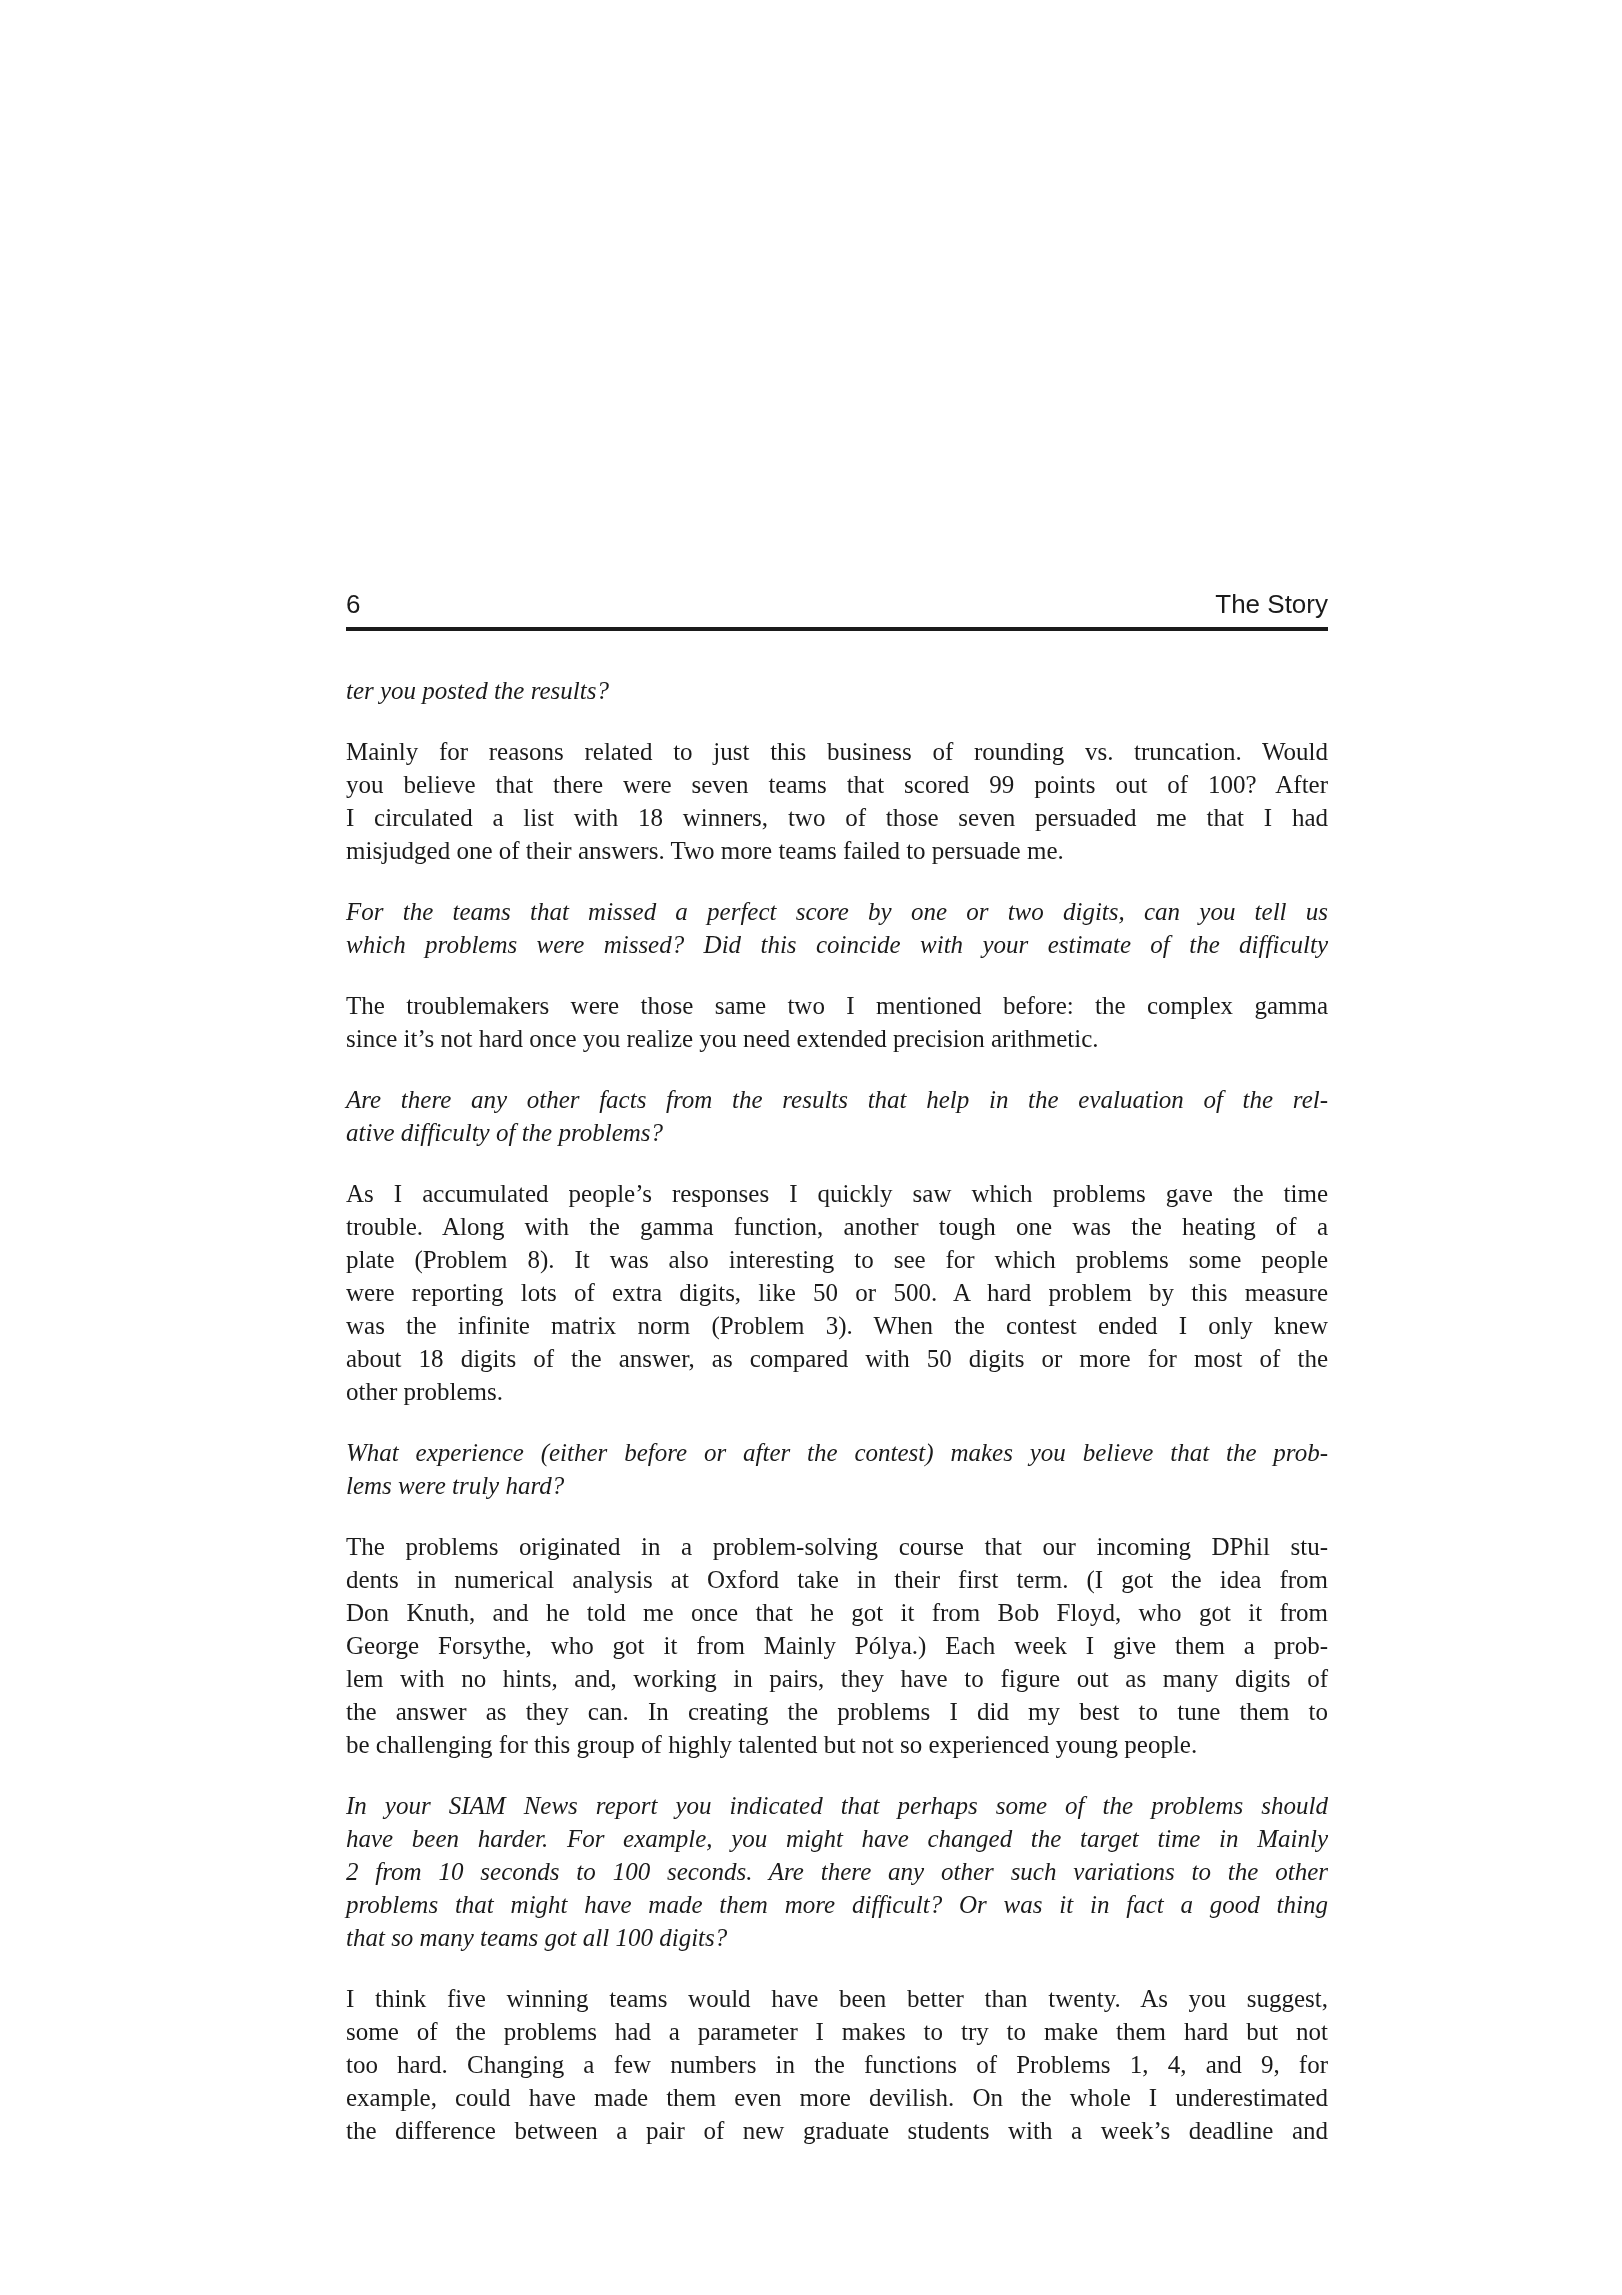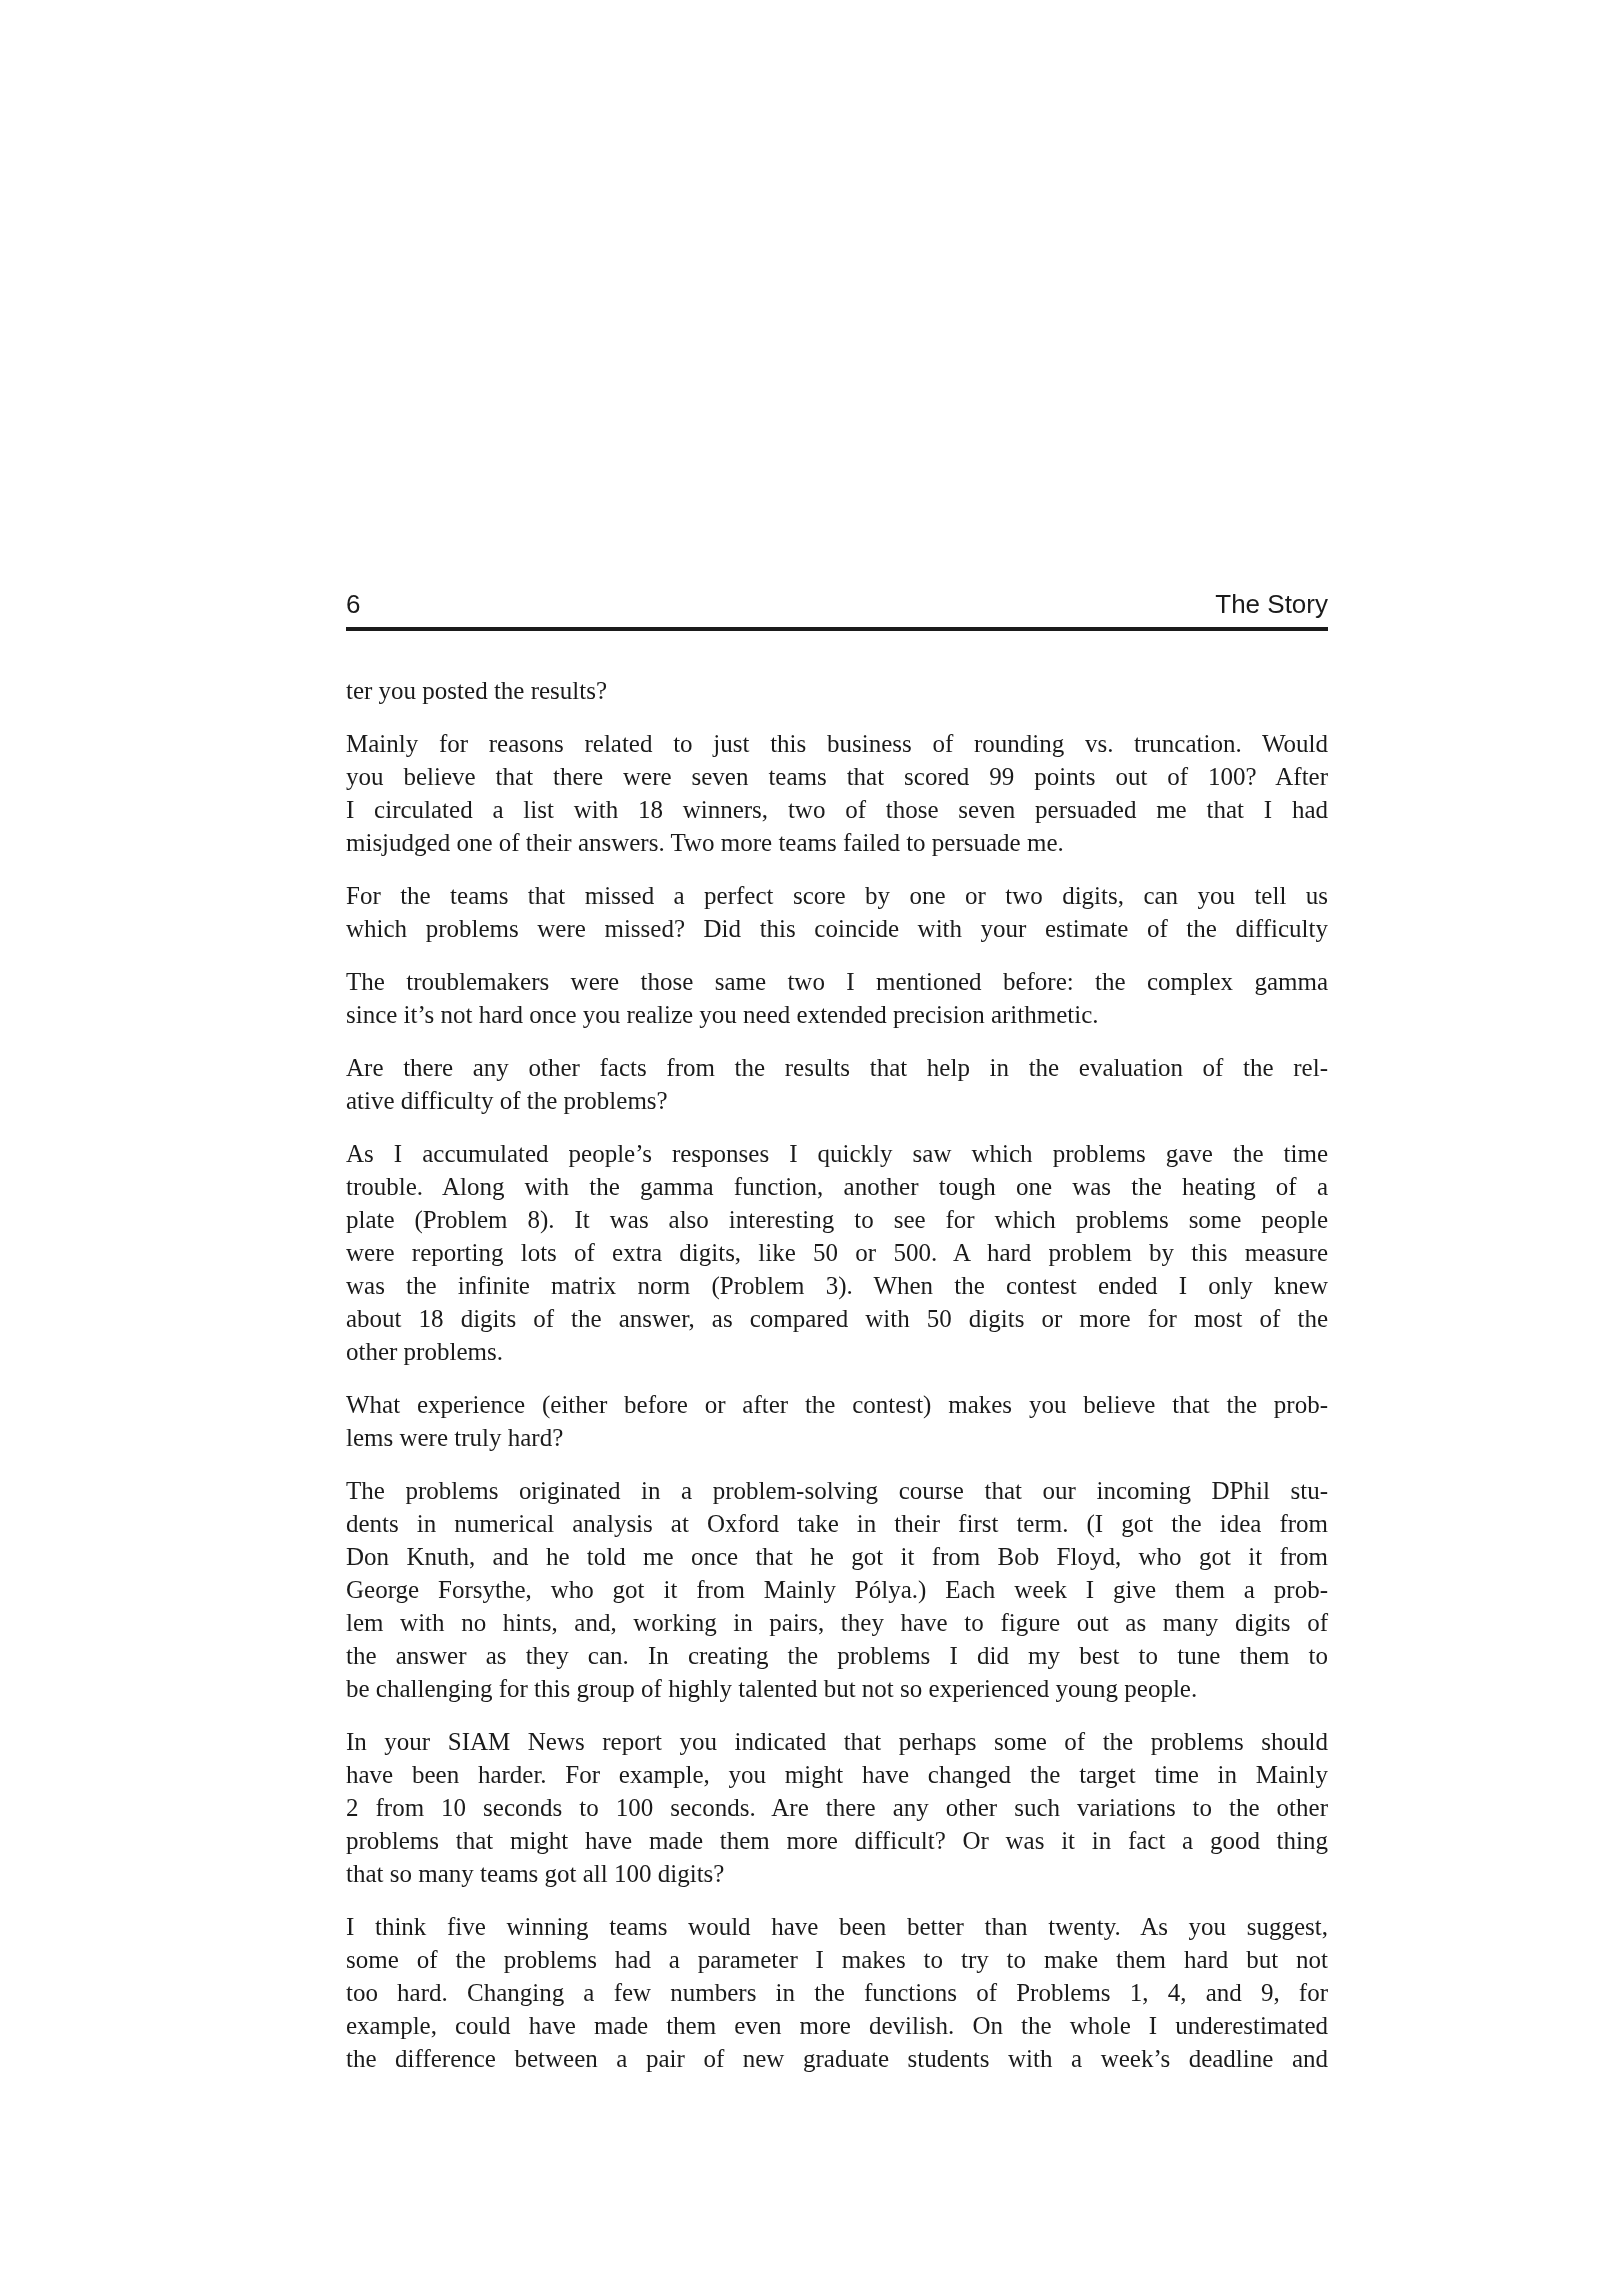--- a/index.html
+++ b/index.html
@@ -43,7 +43,7 @@
   }
   .block { margin-top: 20px; }
   .block:first-child { margin-top: 0; }
-  .block.question { }
+  .block.question { font-style: italic; }
   .line {
     text-align: justify;
     text-align-last: justify;

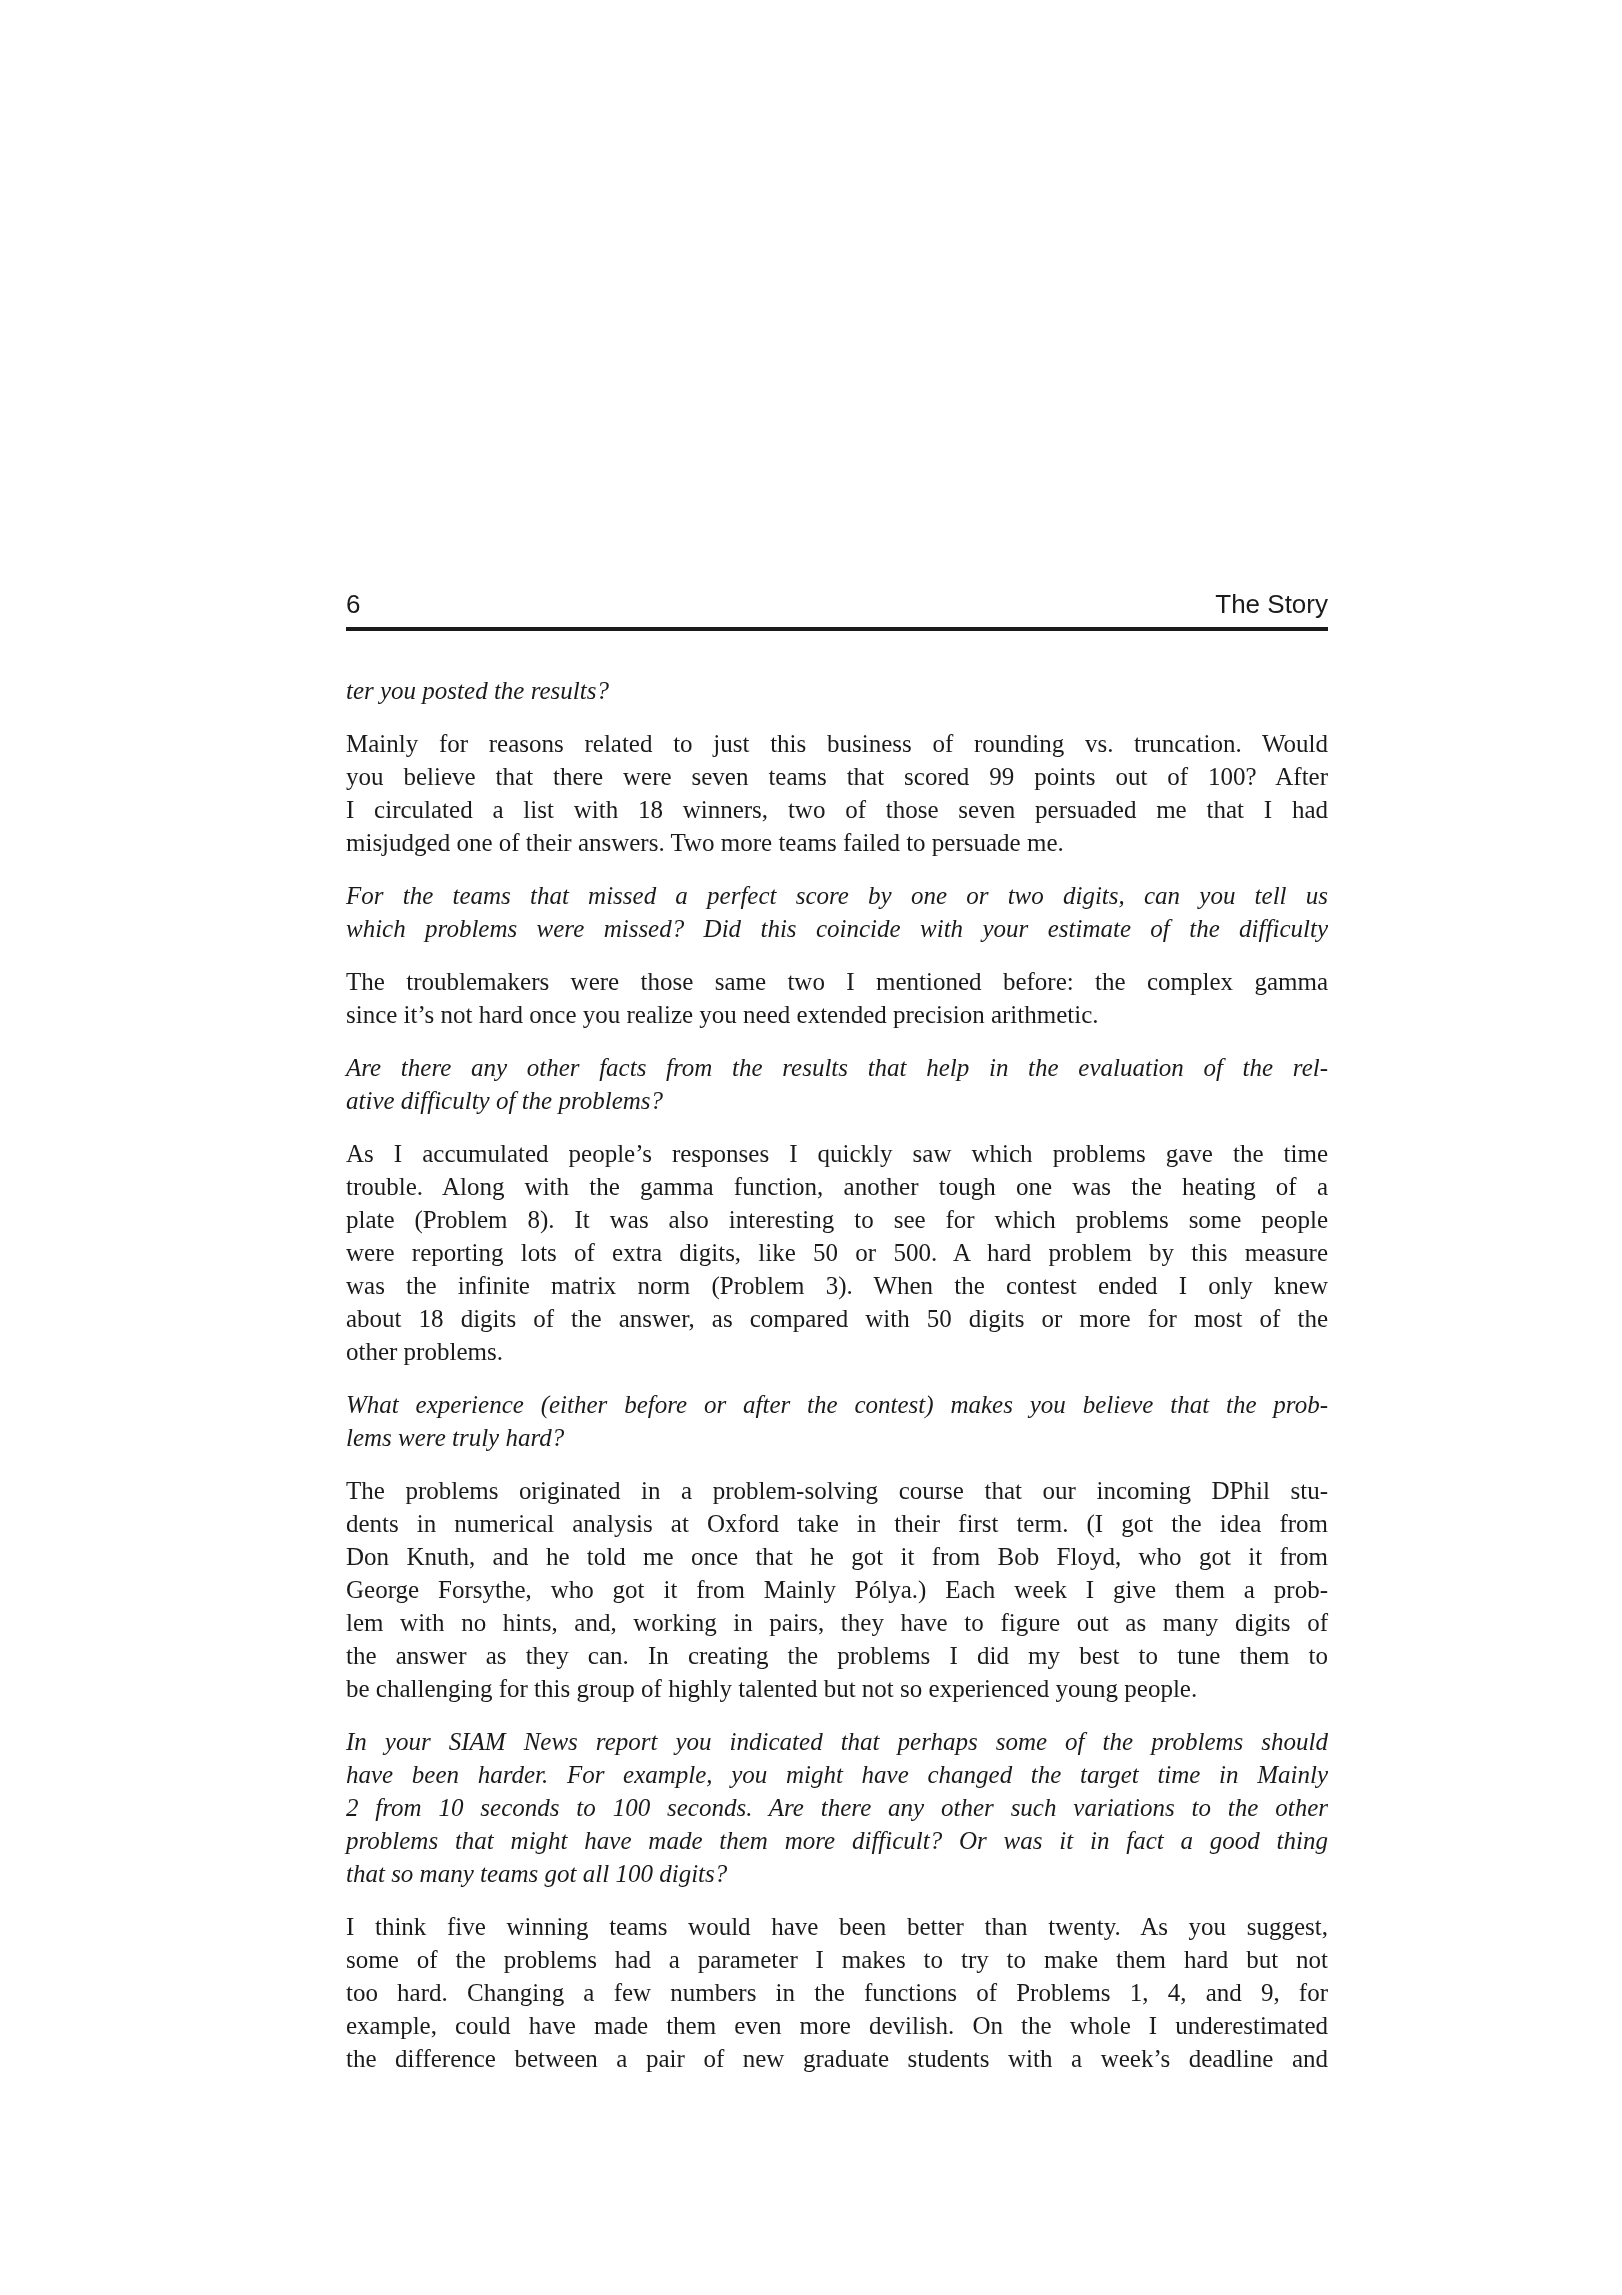--- a/index.html
+++ b/index.html
@@ -41,7 +41,7 @@
     font-size: 25px;
     line-height: 33px;
   }
-  .block { margin-top: 20px; }
+  .block { margin-top: 28px; }
   .block:first-child { margin-top: 0; }
   .block.question { font-style: italic; }
   .line {

